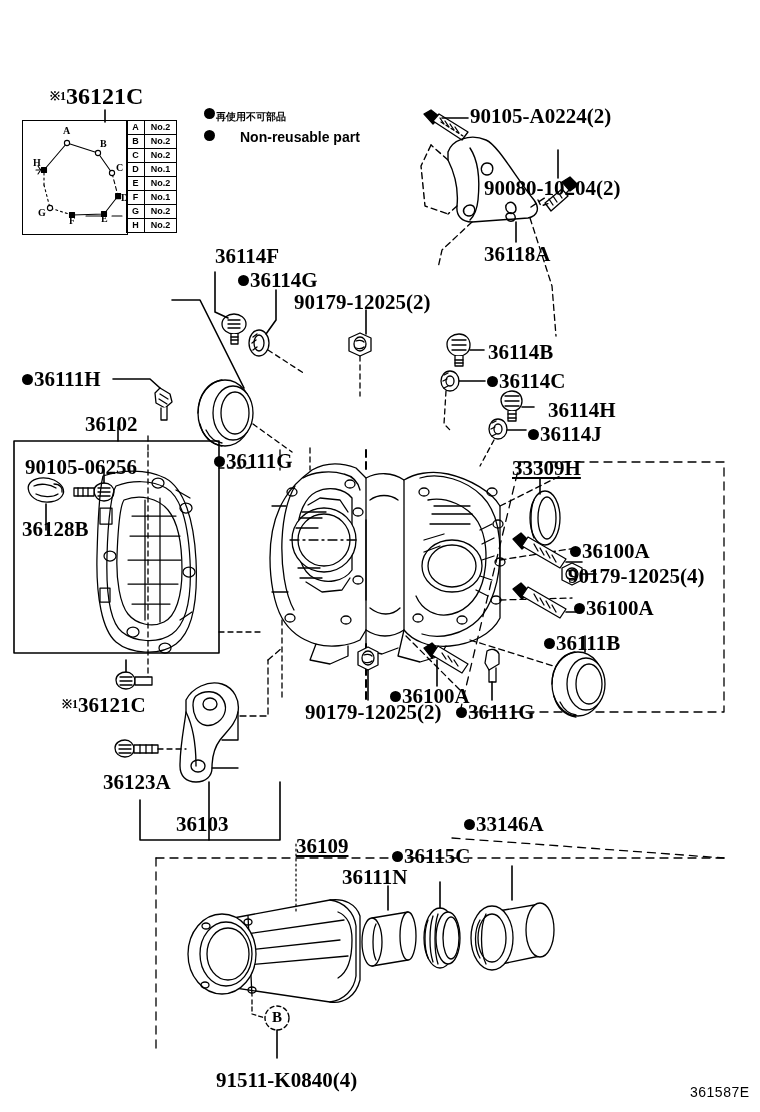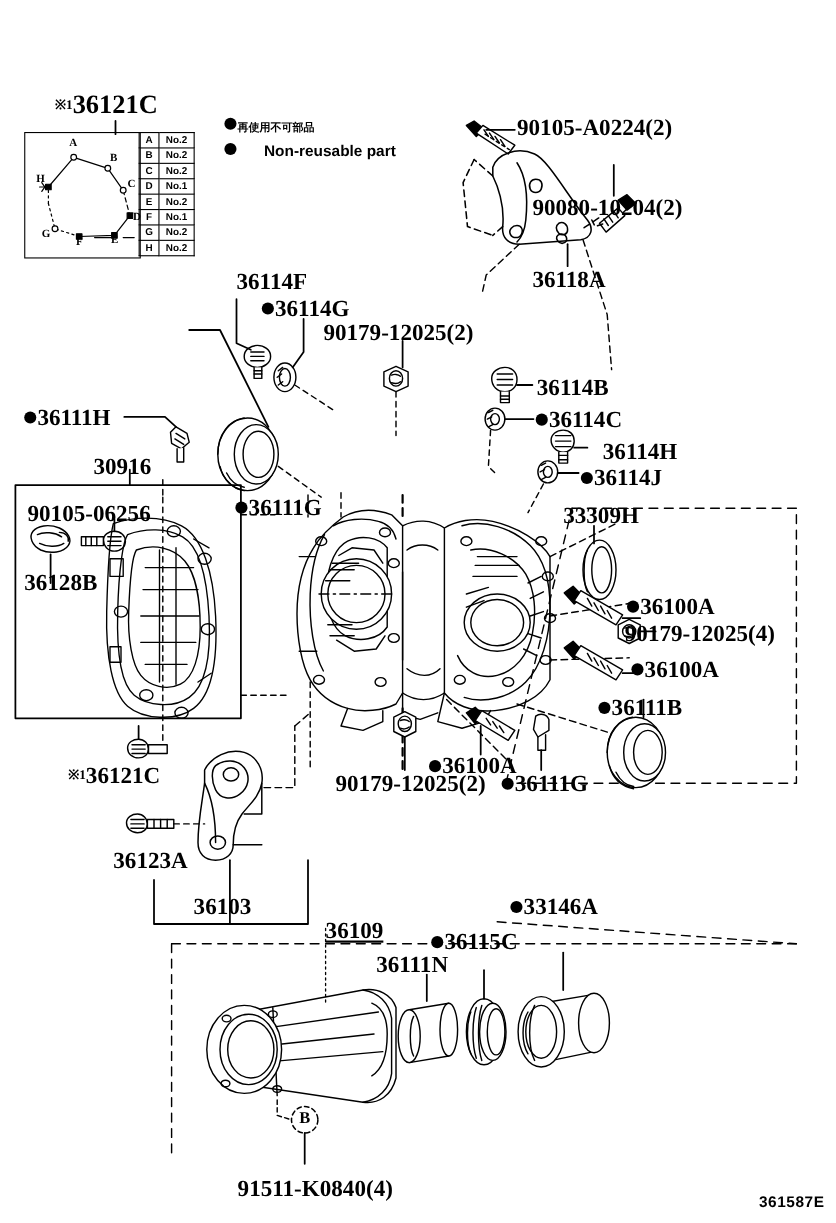--- a/index.html
+++ b/index.html
@@ -515,7 +515,7 @@
 
 
   <div class="lbl pn" style="left:22px;top:369px;"><span class="dot"></span><span>36111H</span></div>
-  <div class="lbl pn" style="left:85px;top:414px;"><span>30916</span></div>
+  <div class="lbl pn" style="left:85px;top:414px;"><span>36102</span></div>
   <div class="lbl pn" style="left:25px;top:457px;"><span>90105-06256</span></div>
   <div class="lbl pn" style="left:22px;top:519px;"><span>36128B</span></div>
   <div class="lbl pn" style="left:214px;top:451px;"><span class="dot"></span><span>36111G</span></div>

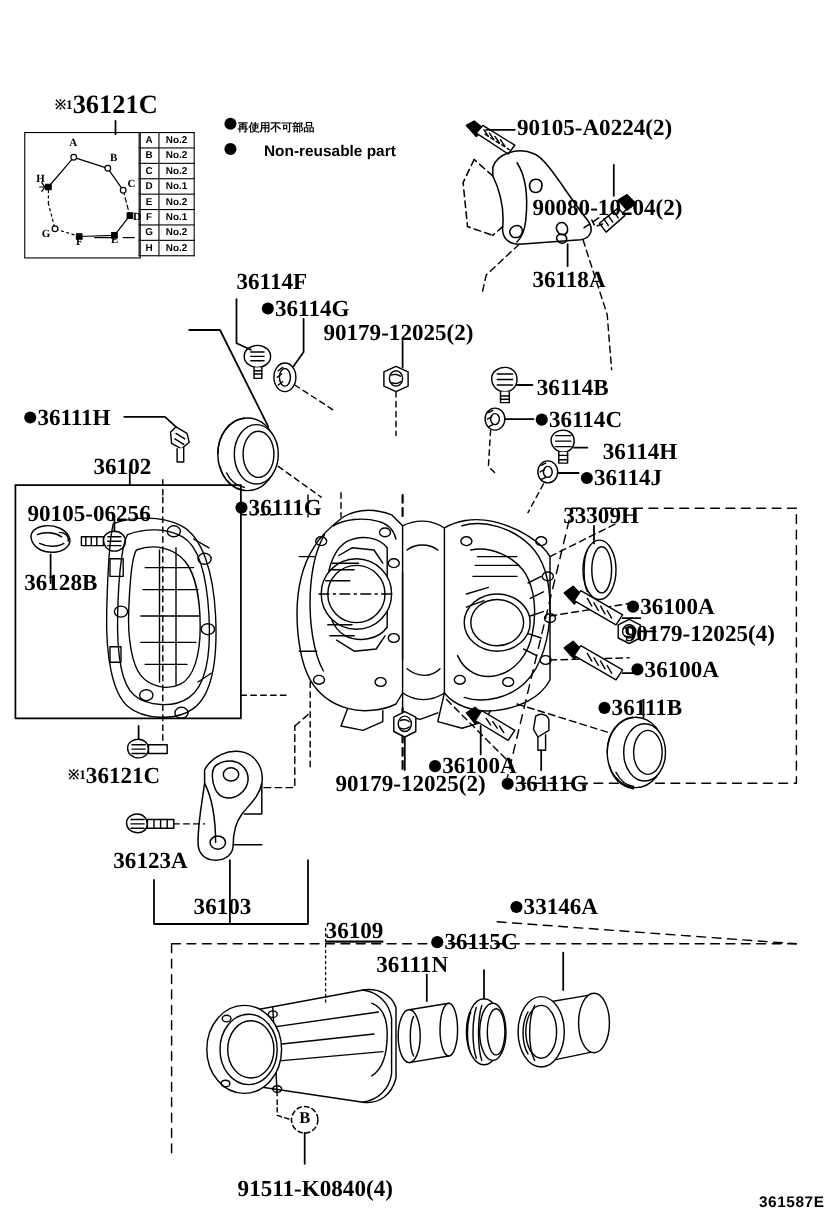--- a/index.html
+++ b/index.html
@@ -520,7 +520,7 @@
   <div class="lbl pn" style="left:22px;top:519px;"><span>36128B</span></div>
   <div class="lbl pn" style="left:214px;top:451px;"><span class="dot"></span><span>36111G</span></div>
 
-  <div class="lbl pn" style="left:512px;top:458px;"><span>33309H</span></div>
+  <div class="lbl pn" style="left:512px;top:458px;text-decoration:underline;"><span>33309H</span></div>
   <div class="lbl pn" style="left:570px;top:541px;"><span class="dot"></span><span>36100A</span></div>
   <div class="lbl pn" style="left:568px;top:566px;"><span>90179-12025(4)</span></div>
   <div class="lbl pn" style="left:574px;top:598px;"><span class="dot"></span><span>36100A</span></div>

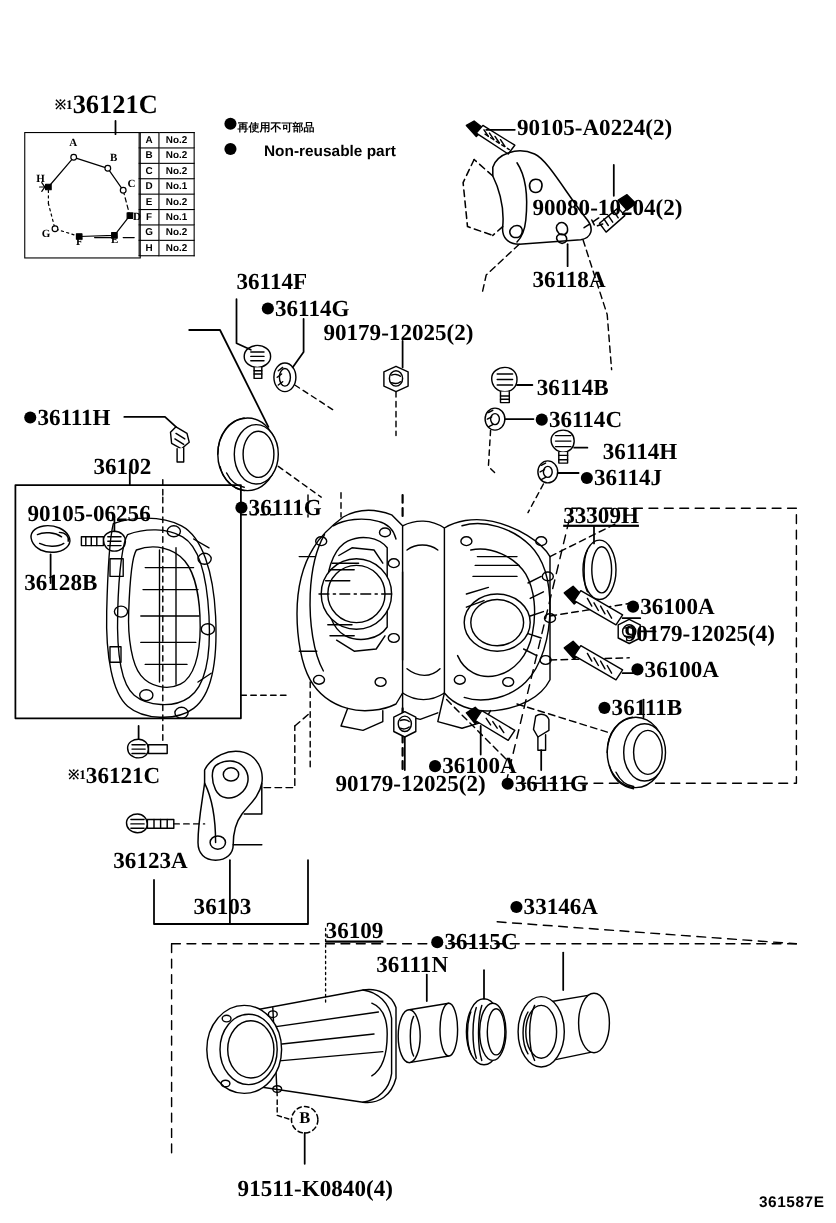--- a/index.html
+++ b/index.html
@@ -22,7 +22,7 @@
   table.seq td.k{width:17px;}
   table.seq td.v{width:31px;}
   .boxline{position:absolute;border:1.6px solid #000;}
-  .figid{position:absolute;font-family:"Liberation Sans",sans-serif;font-weight:bold;
+  .figid{position:absolute;font-family:"Liberation Sans",sans-serif;font-weight:normal;
          font-size:14px;letter-spacing:0.5px;}
   svg{position:absolute;left:0;top:0;overflow:visible;}
 </style>

